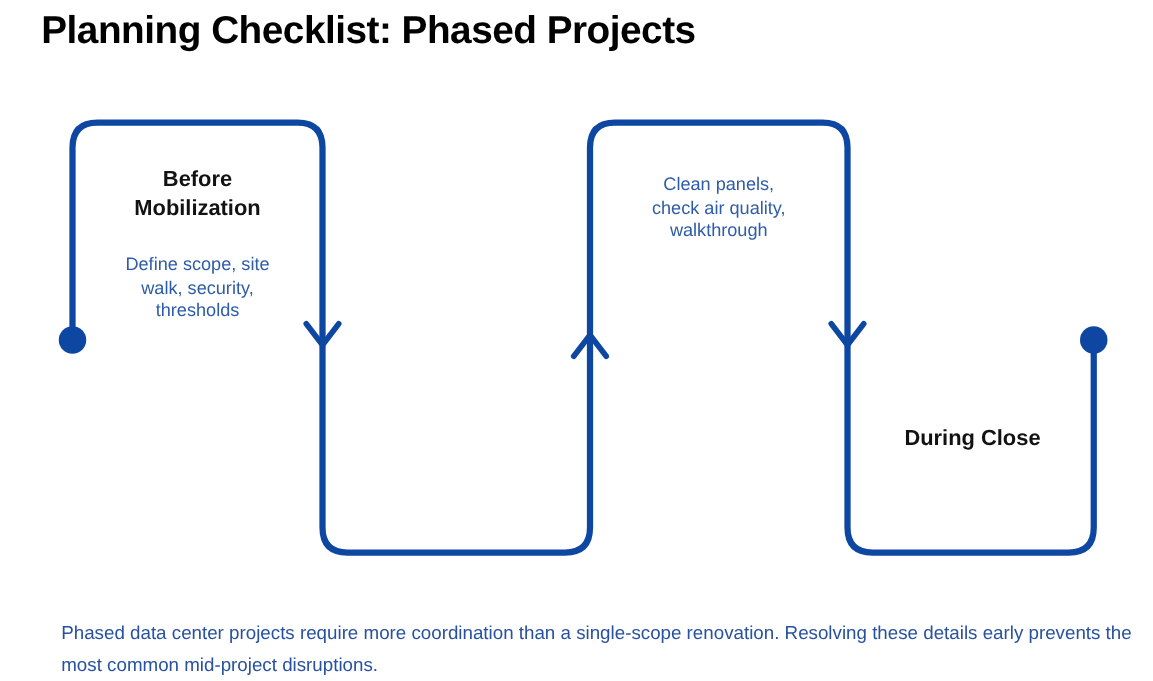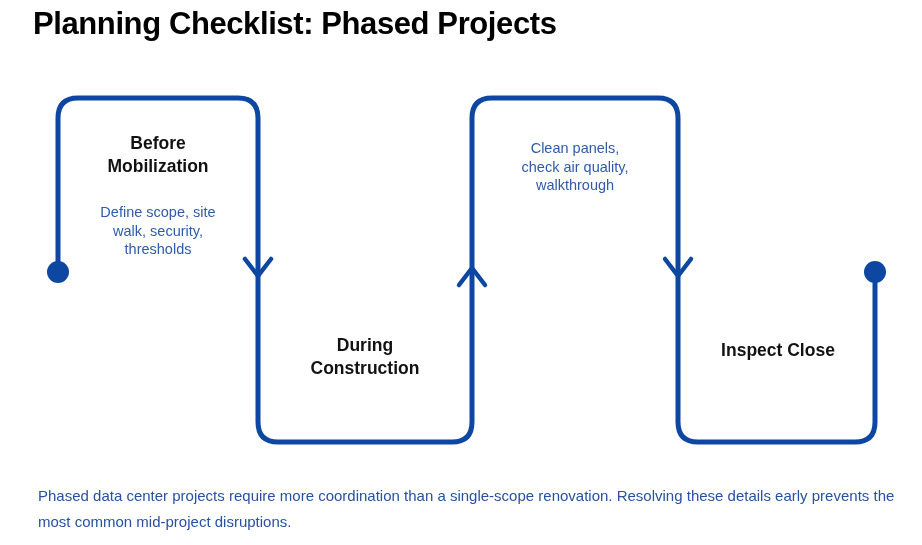--- a/index.html
+++ b/index.html
@@ -114,8 +114,6 @@
   </div>
 
   <div class="phase phase-2">
-    <div class="phase-name">During
-Construction</div>
   </div>
 
   <div class="phase phase-3">

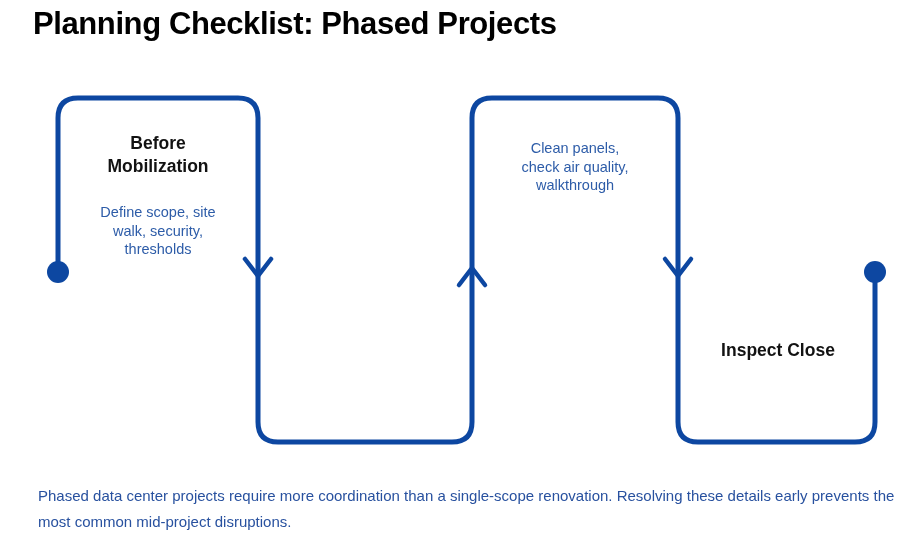--- a/index.html
+++ b/index.html
@@ -123,7 +123,7 @@
   </div>
 
   <div class="phase phase-4">
-    <div class="phase-name">Inspect Close</div>
+    <div class="phase-name">During Close</div>
   </div>
 
   <p class="footer-note">Phased data center projects require more coordination than a single-scope renovation. Resolving these details early prevents the most common mid-project disruptions.</p>

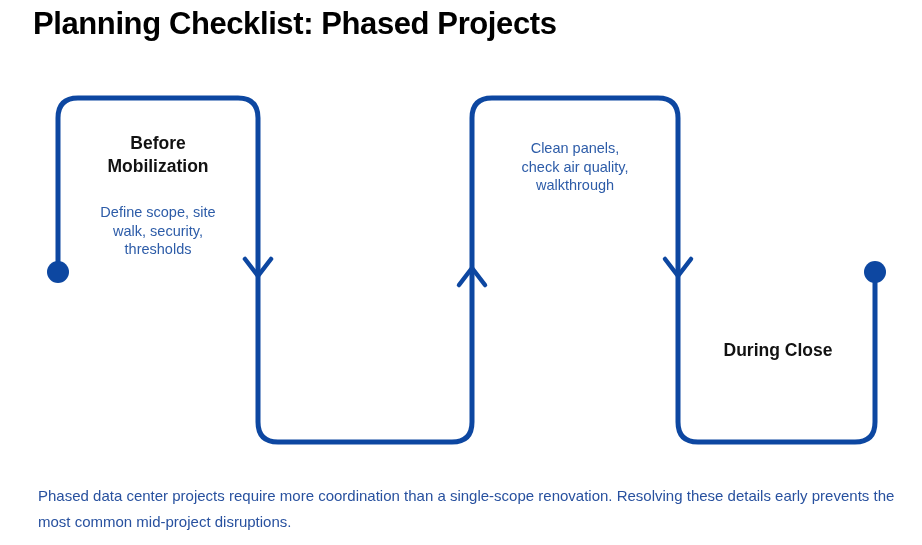--- a/index.html
+++ b/index.html
@@ -74,7 +74,7 @@
     position: absolute;
     left: 33px; top: 478px;
     width: 872px;
-    margin: 5px;
+    margin: 16px;
     font-size: 15px;
     line-height: 26px;
     color: var(--footer-blue);

